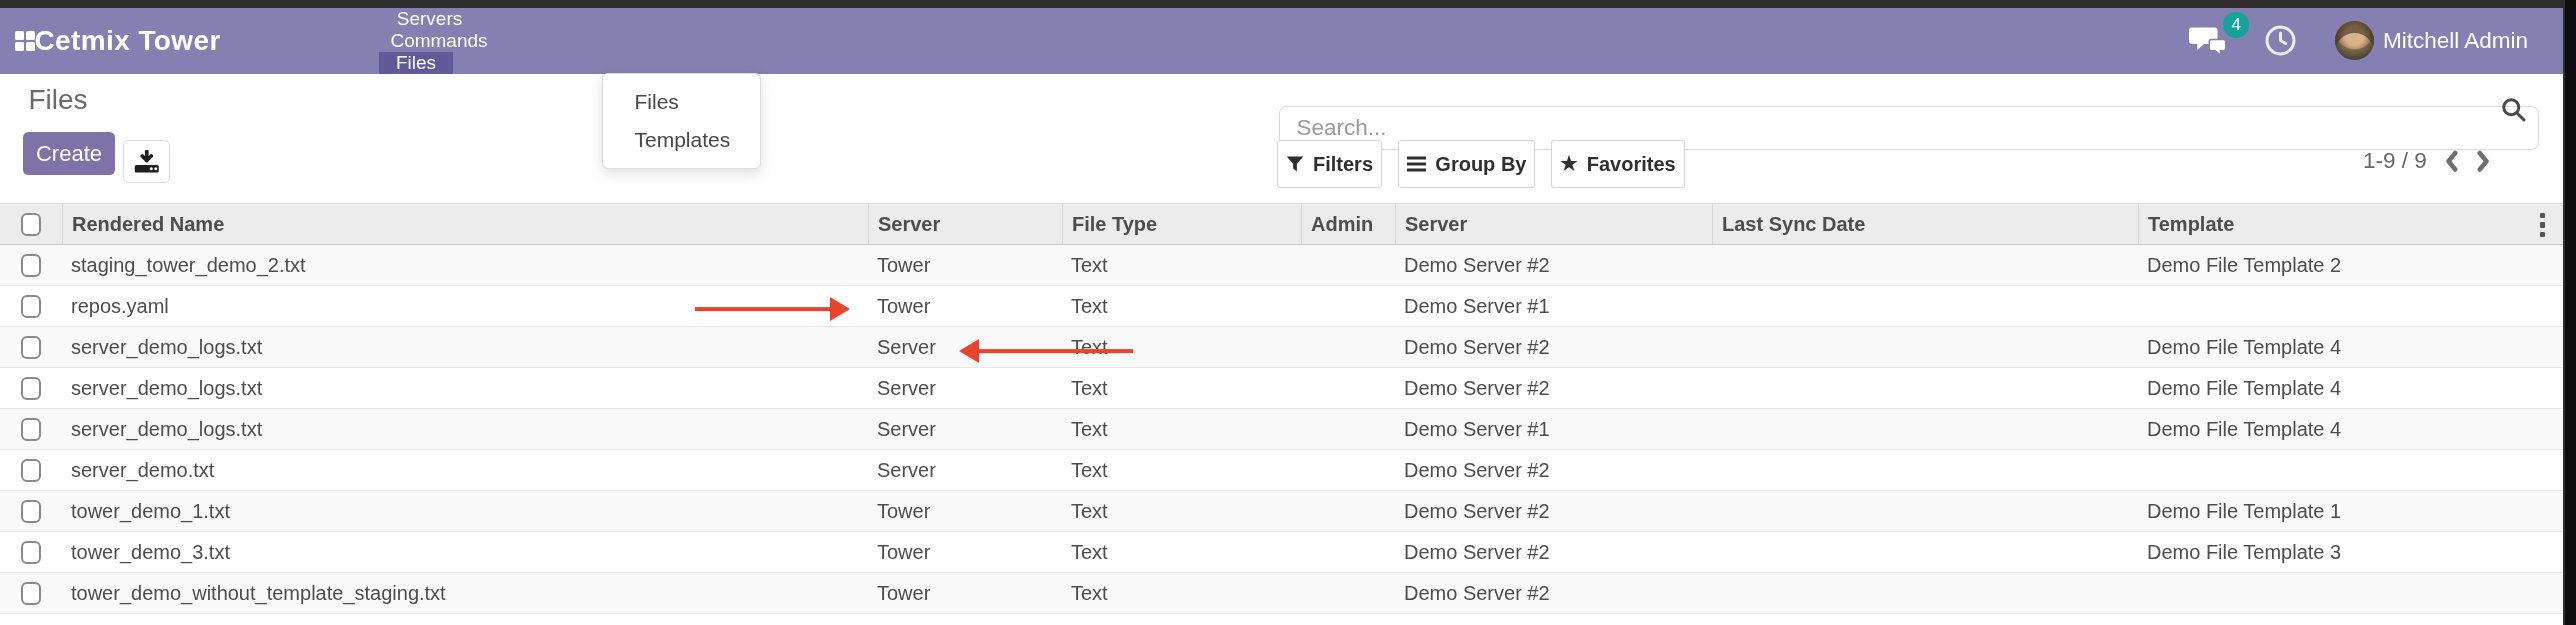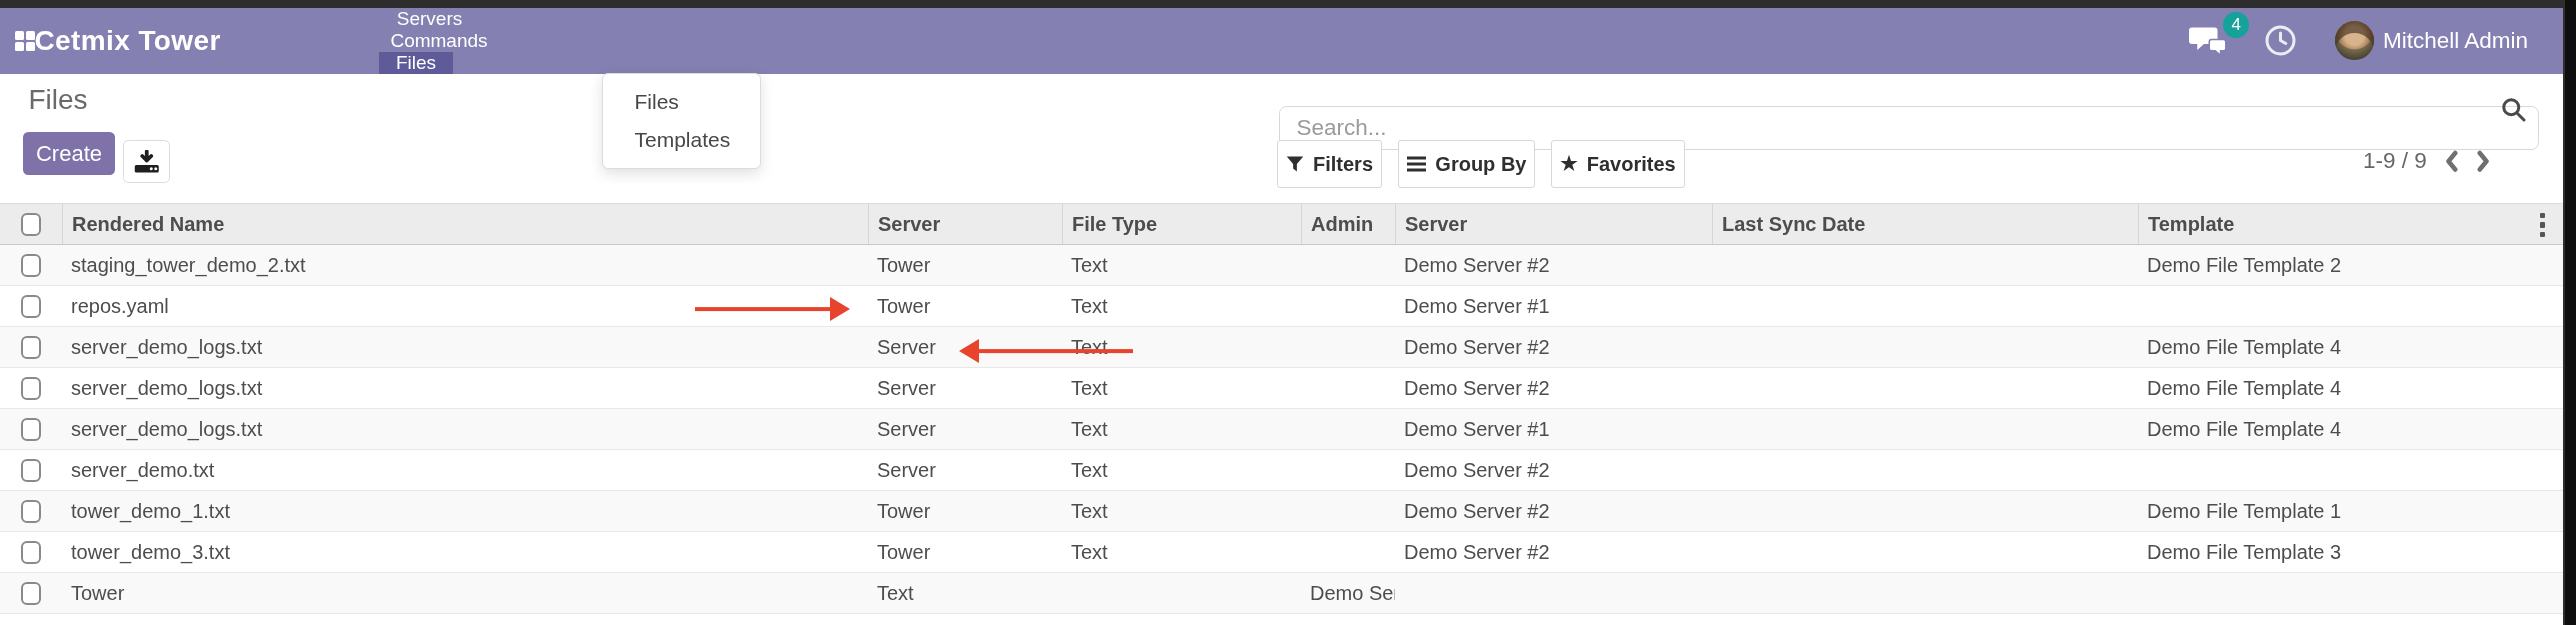--- a/index.html
+++ b/index.html
@@ -290,6 +290,7 @@
       <div class="td cb">
             <span class="checkbox"></span>
           </div>
+      <div class="td name">tower_demo_without_template_staging.txt</div>
       <div class="td source">Tower</div>
       <div class="td filetype">Text</div>
       <div class="td file"></div>

